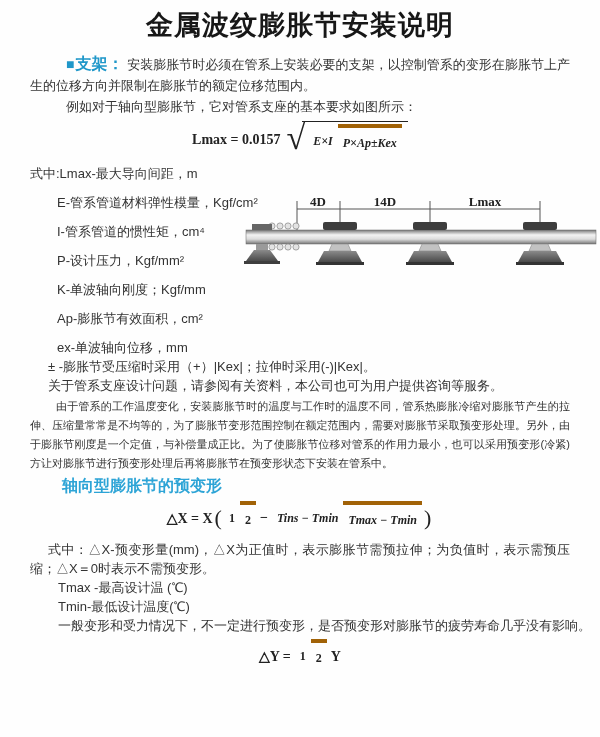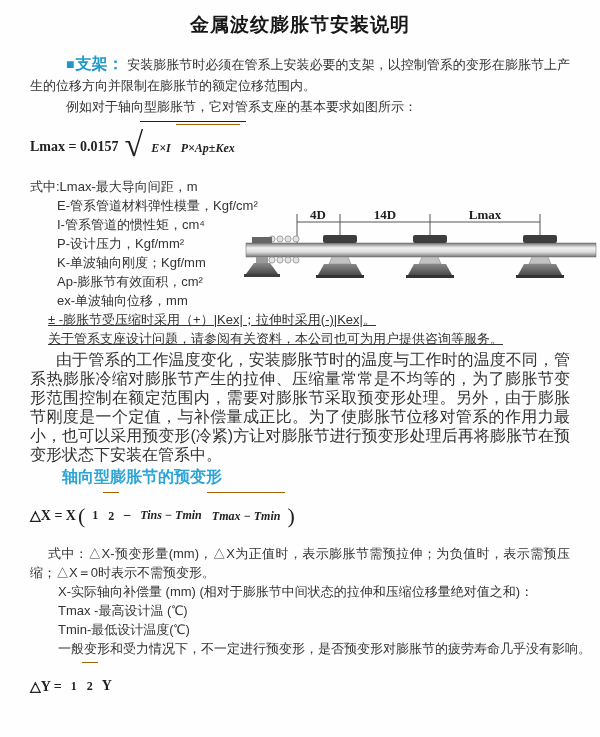--- a/index.html
+++ b/index.html
@@ -12,7 +12,7 @@
   .page { padding:0 30px; }
 
   .doc-title {
-    text-align:center; font-size:19px; font-weight:bold; color:#171717;
+    text-align:center; font-size:27px; font-weight:bold; color:#171717;
     margin:12px 0 0; line-height:26px; letter-spacing:1px;
   }
 

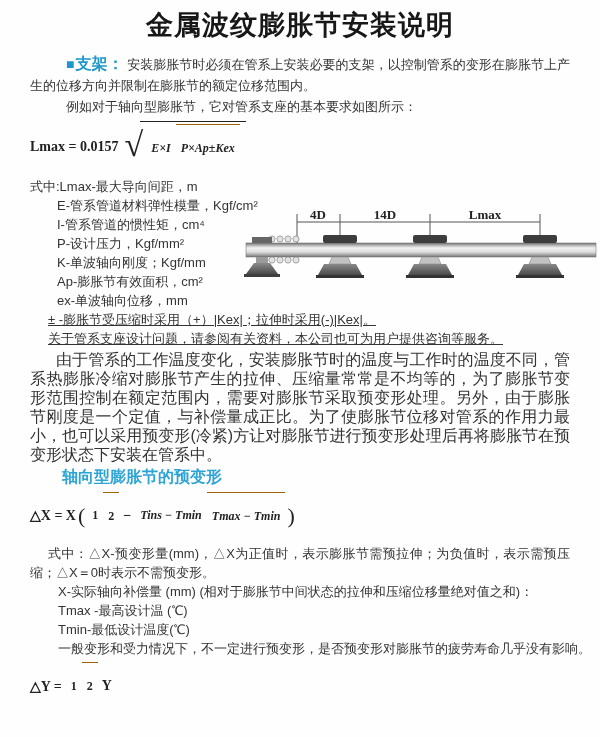--- a/index.html
+++ b/index.html
@@ -25,7 +25,7 @@
   .bullet-sq { color:#1f97c9; font-size:14px; margin-right:1px; }
 
   
-  .formula-row { display:flex; align-items:center; margin:4px 0; }
+  .formula-row { display:flex; justify-content:center; align-items:center; margin:4px 0; }
   .formula {
     font-family:"Liberation Serif", serif; font-weight:bold; font-size:14px;
     color:#222; display:flex; align-items:center;

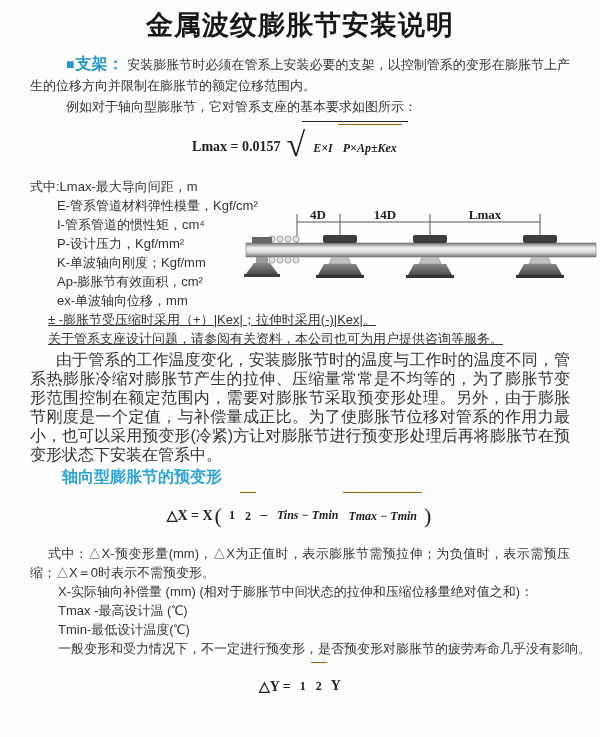--- a/index.html
+++ b/index.html
@@ -36,7 +36,7 @@
   .frac { display:inline-flex; flex-direction:row; align-items:center;
           font-size:12px; font-style:italic; line-height:1.3; }
   .frac .num { padding:0 5px; }
-  .frac .den { border-top:1px solid #a16207; padding:16px 5px; }
+  .frac .den { border-top:4px solid #a16207; padding:8px 5px; }
   .frac.upright { font-style:normal; }
   .paren { font-size:22px; font-weight:400; margin:0 2px; line-height:1; }
   .fx-gap { margin:0 4px; }

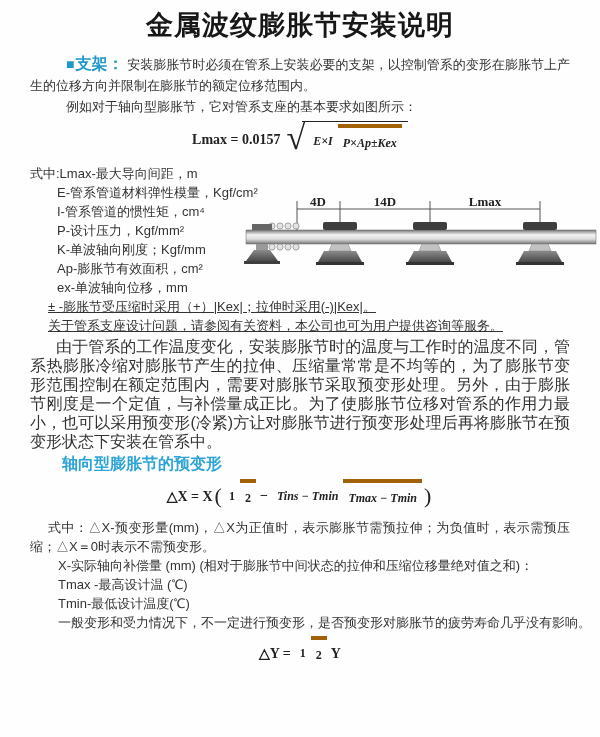--- a/index.html
+++ b/index.html
@@ -44,7 +44,7 @@
   
   .defs { position:relative; margin-top:4px; }
   .def-line { font-size:13px; line-height:19px; white-space:nowrap; }
-  .def-line.ind1 { margin-left:27px; }
+  .def-line.ind1 { margin-left:27px;margin-top:10px; }
   .def-line.ind2 { margin-left:18px;text-decoration:underline; }
 
   .diagram { position:absolute; top:29px; right:-28px; width:358px; height:78px; }

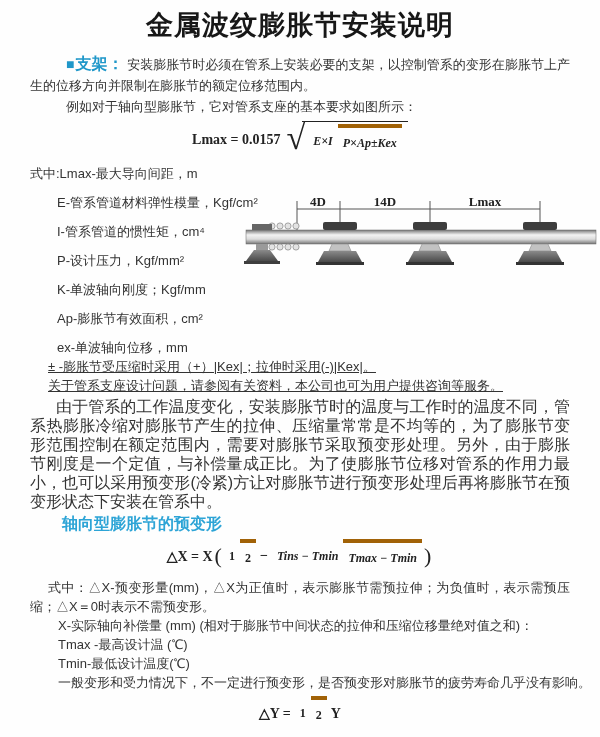--- a/index.html
+++ b/index.html
@@ -45,7 +45,7 @@
   .defs { position:relative; margin-top:4px; }
   .def-line { font-size:13px; line-height:19px; white-space:nowrap; }
   .def-line.ind1 { margin-left:27px;margin-top:10px; }
-  .def-line.ind2 { margin-left:18px;text-decoration:underline; }
+  .def-line.ind2 { margin-left:18px; }
 
   .diagram { position:absolute; top:29px; right:-28px; width:358px; height:78px; }
 

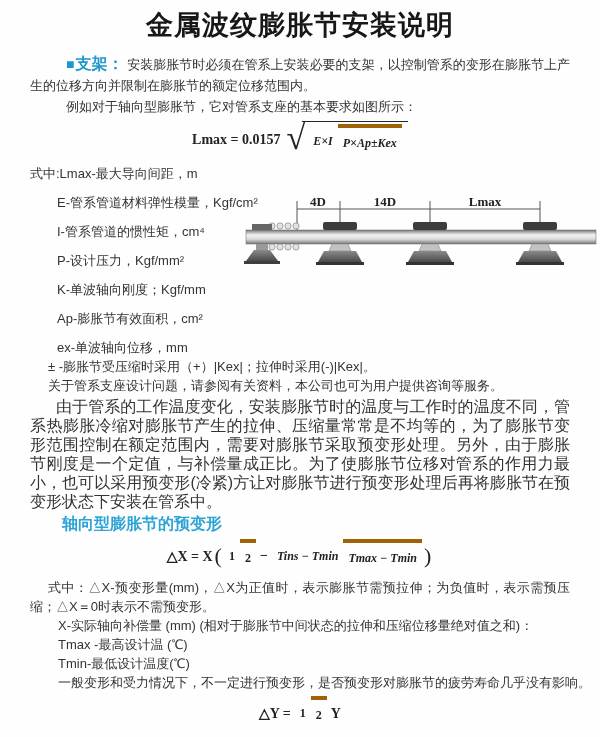--- a/index.html
+++ b/index.html
@@ -53,7 +53,7 @@
   .h3 { color:#2da4d6; font-size:16px; font-weight:bold; margin:2px 0 0; line-height:22px; }
   .h3.ind { margin-left:32px; }
 
-  .para2 { font-size:16px; line-height:19px; text-align:justify; text-indent:26px; margin:2px 0 0; }
+  .para2 { font-size:11px; line-height:19px; text-align:justify; text-indent:26px; margin:2px 0 0; }
   .where { font-size:13px; line-height:19px; text-align:justify; text-indent:18px; margin:2px 0 0; }
   .axial-line { font-size:13px; line-height:19px; margin-left:28px; white-space:nowrap; }
 </style>

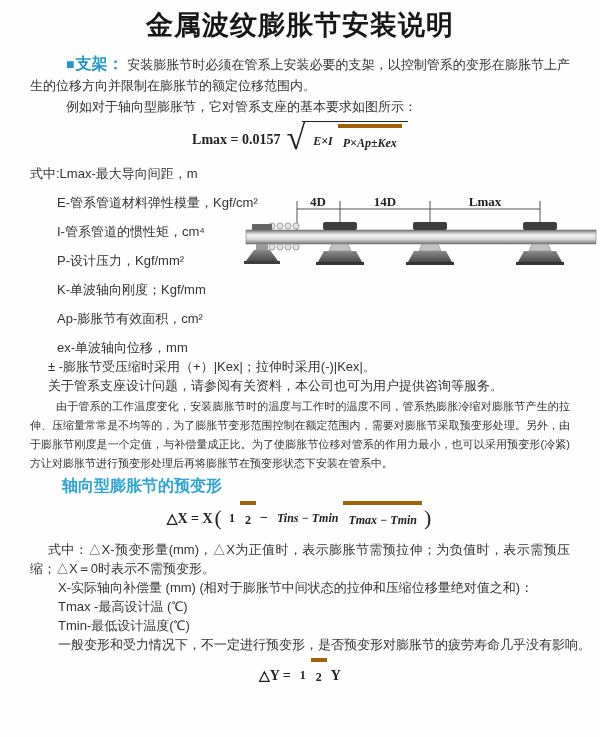--- a/index.html
+++ b/index.html
@@ -186,7 +186,6 @@
   </div>
 
   <p class="where">式中：△X-预变形量(mm)，△X为正值时，表示膨胀节需预拉伸；为负值时，表示需预压缩；△X＝0时表示不需预变形。</p>
-  <div class="axial-line">X-实际轴向补偿量 (mm) (相对于膨胀节中间状态的拉伸和压缩位移量绝对值之和)：</div>
   <div class="axial-line">Tmax -最高设计温 (℃)</div>
   <div class="axial-line">Tmin-最低设计温度(℃)</div>
   <div class="axial-line">一般变形和受力情况下，不一定进行预变形，是否预变形对膨胀节的疲劳寿命几乎没有影响。</div>

